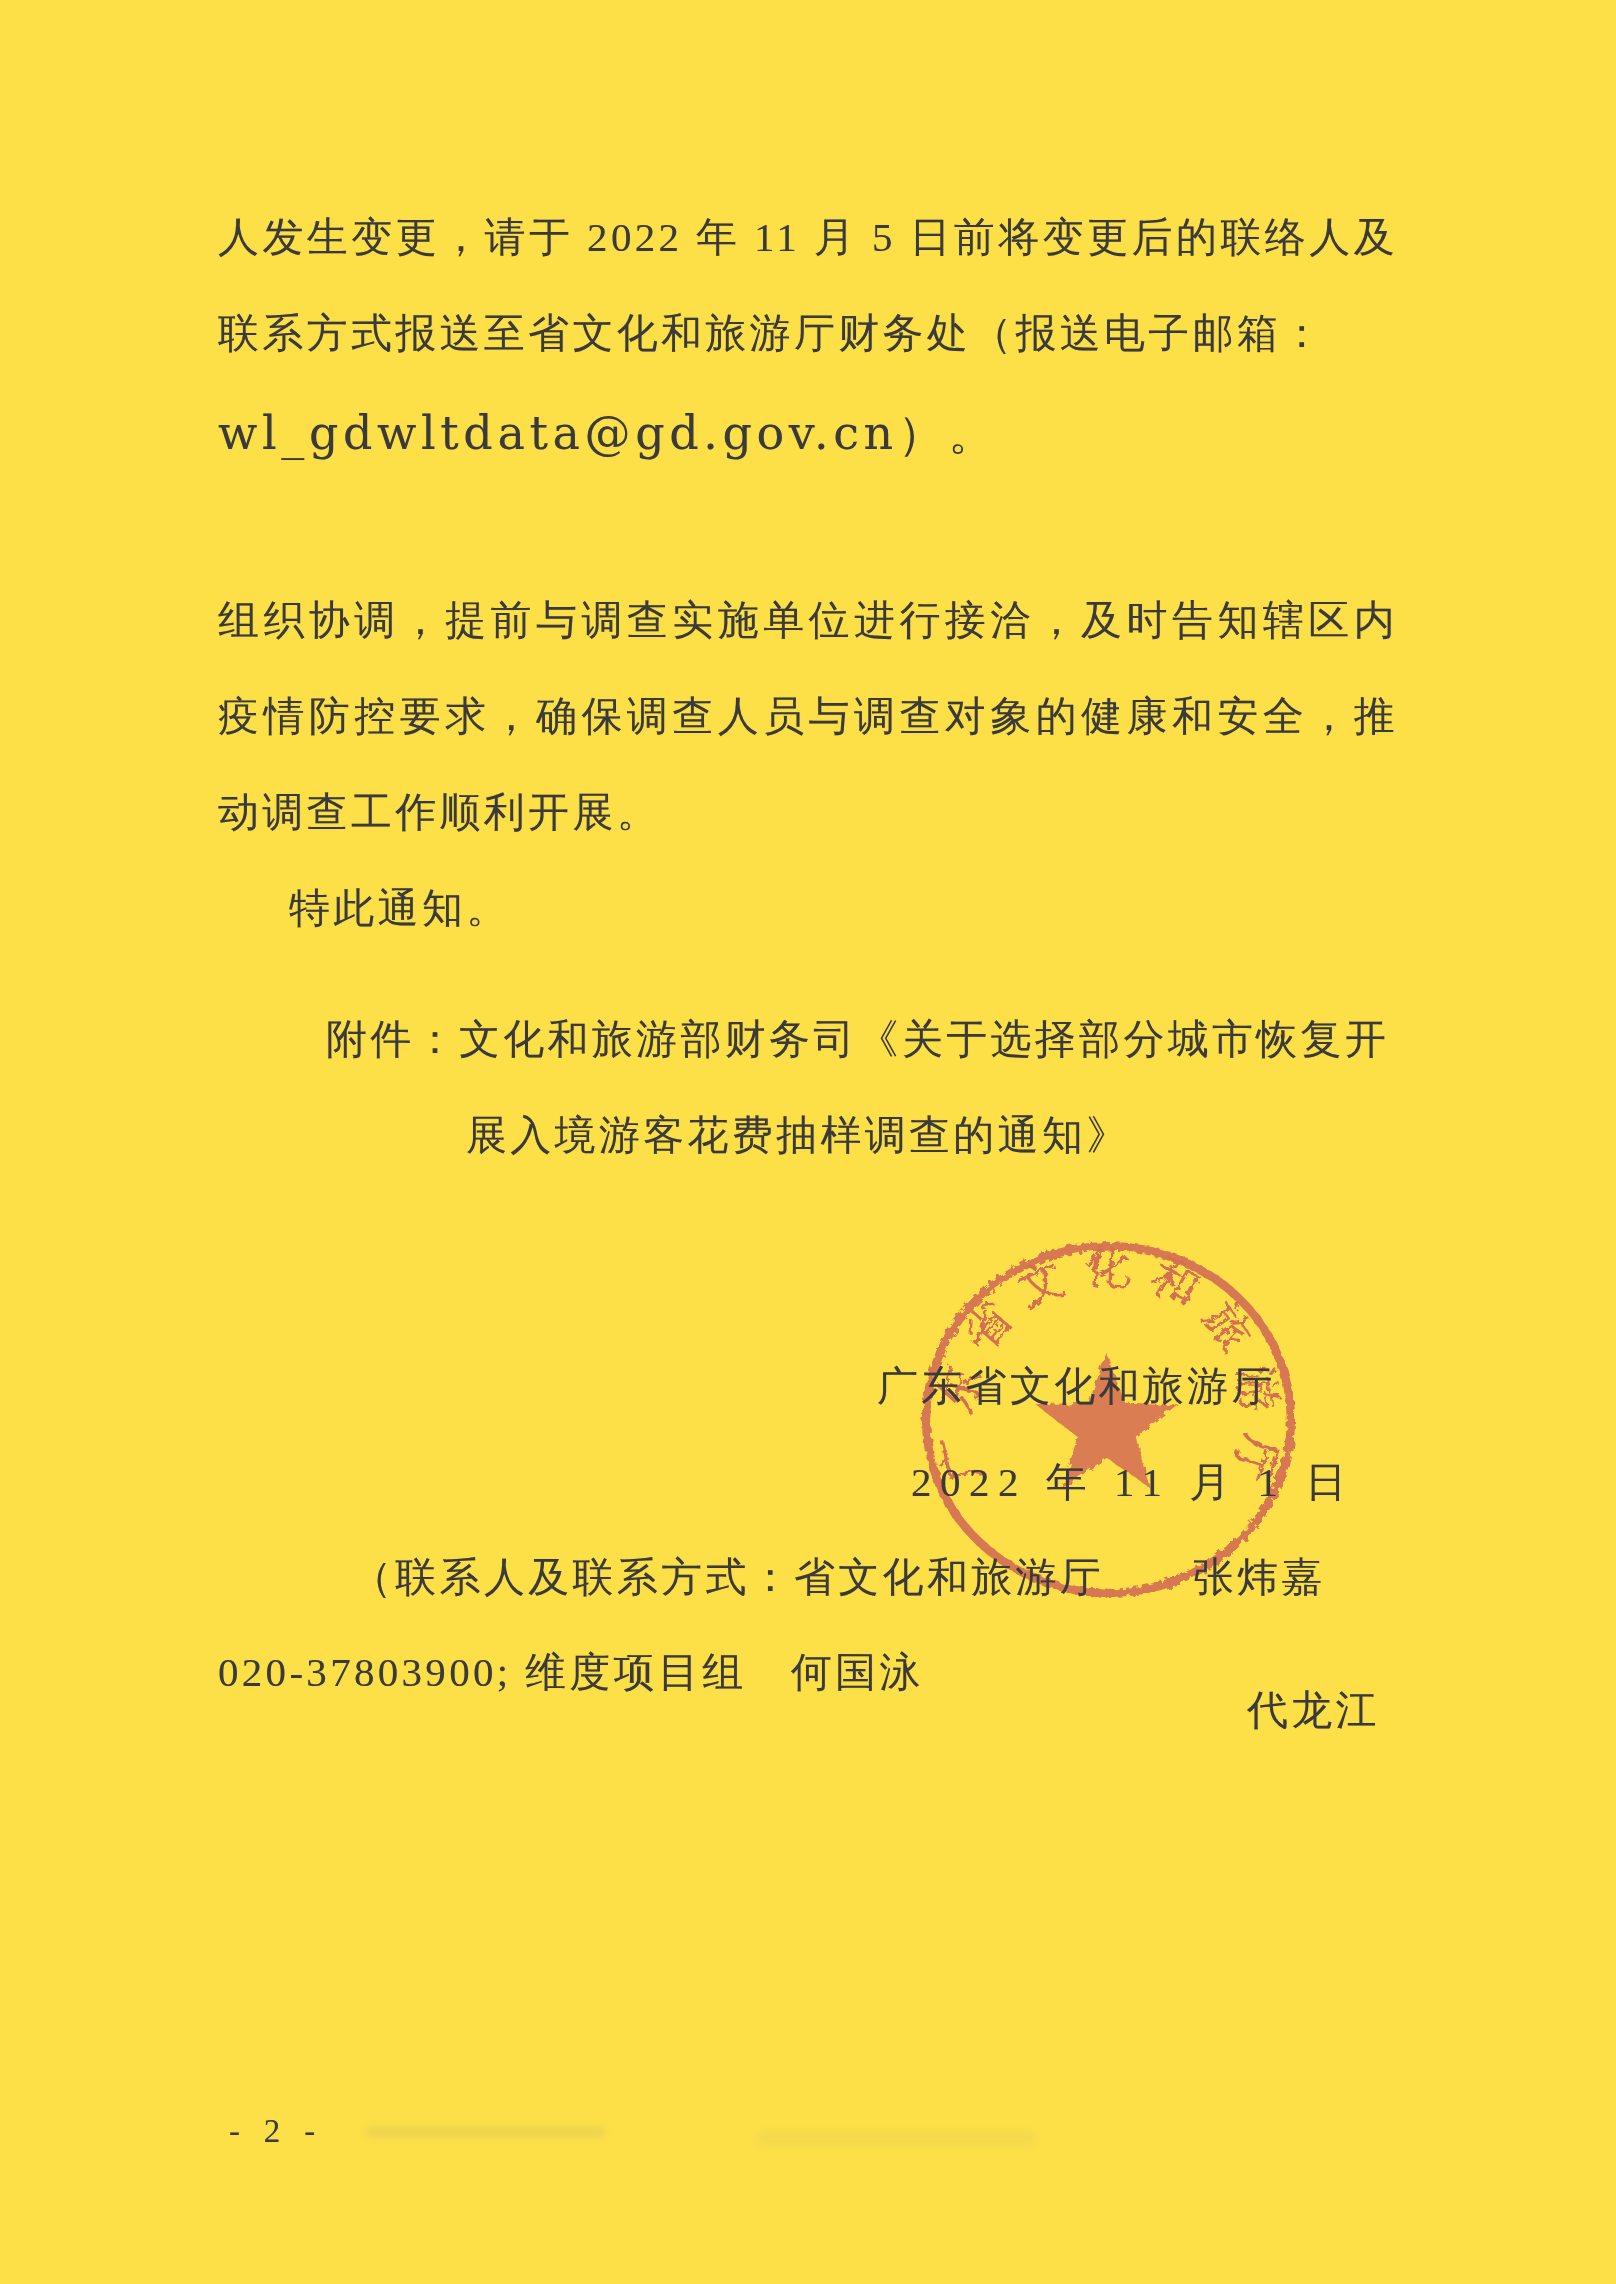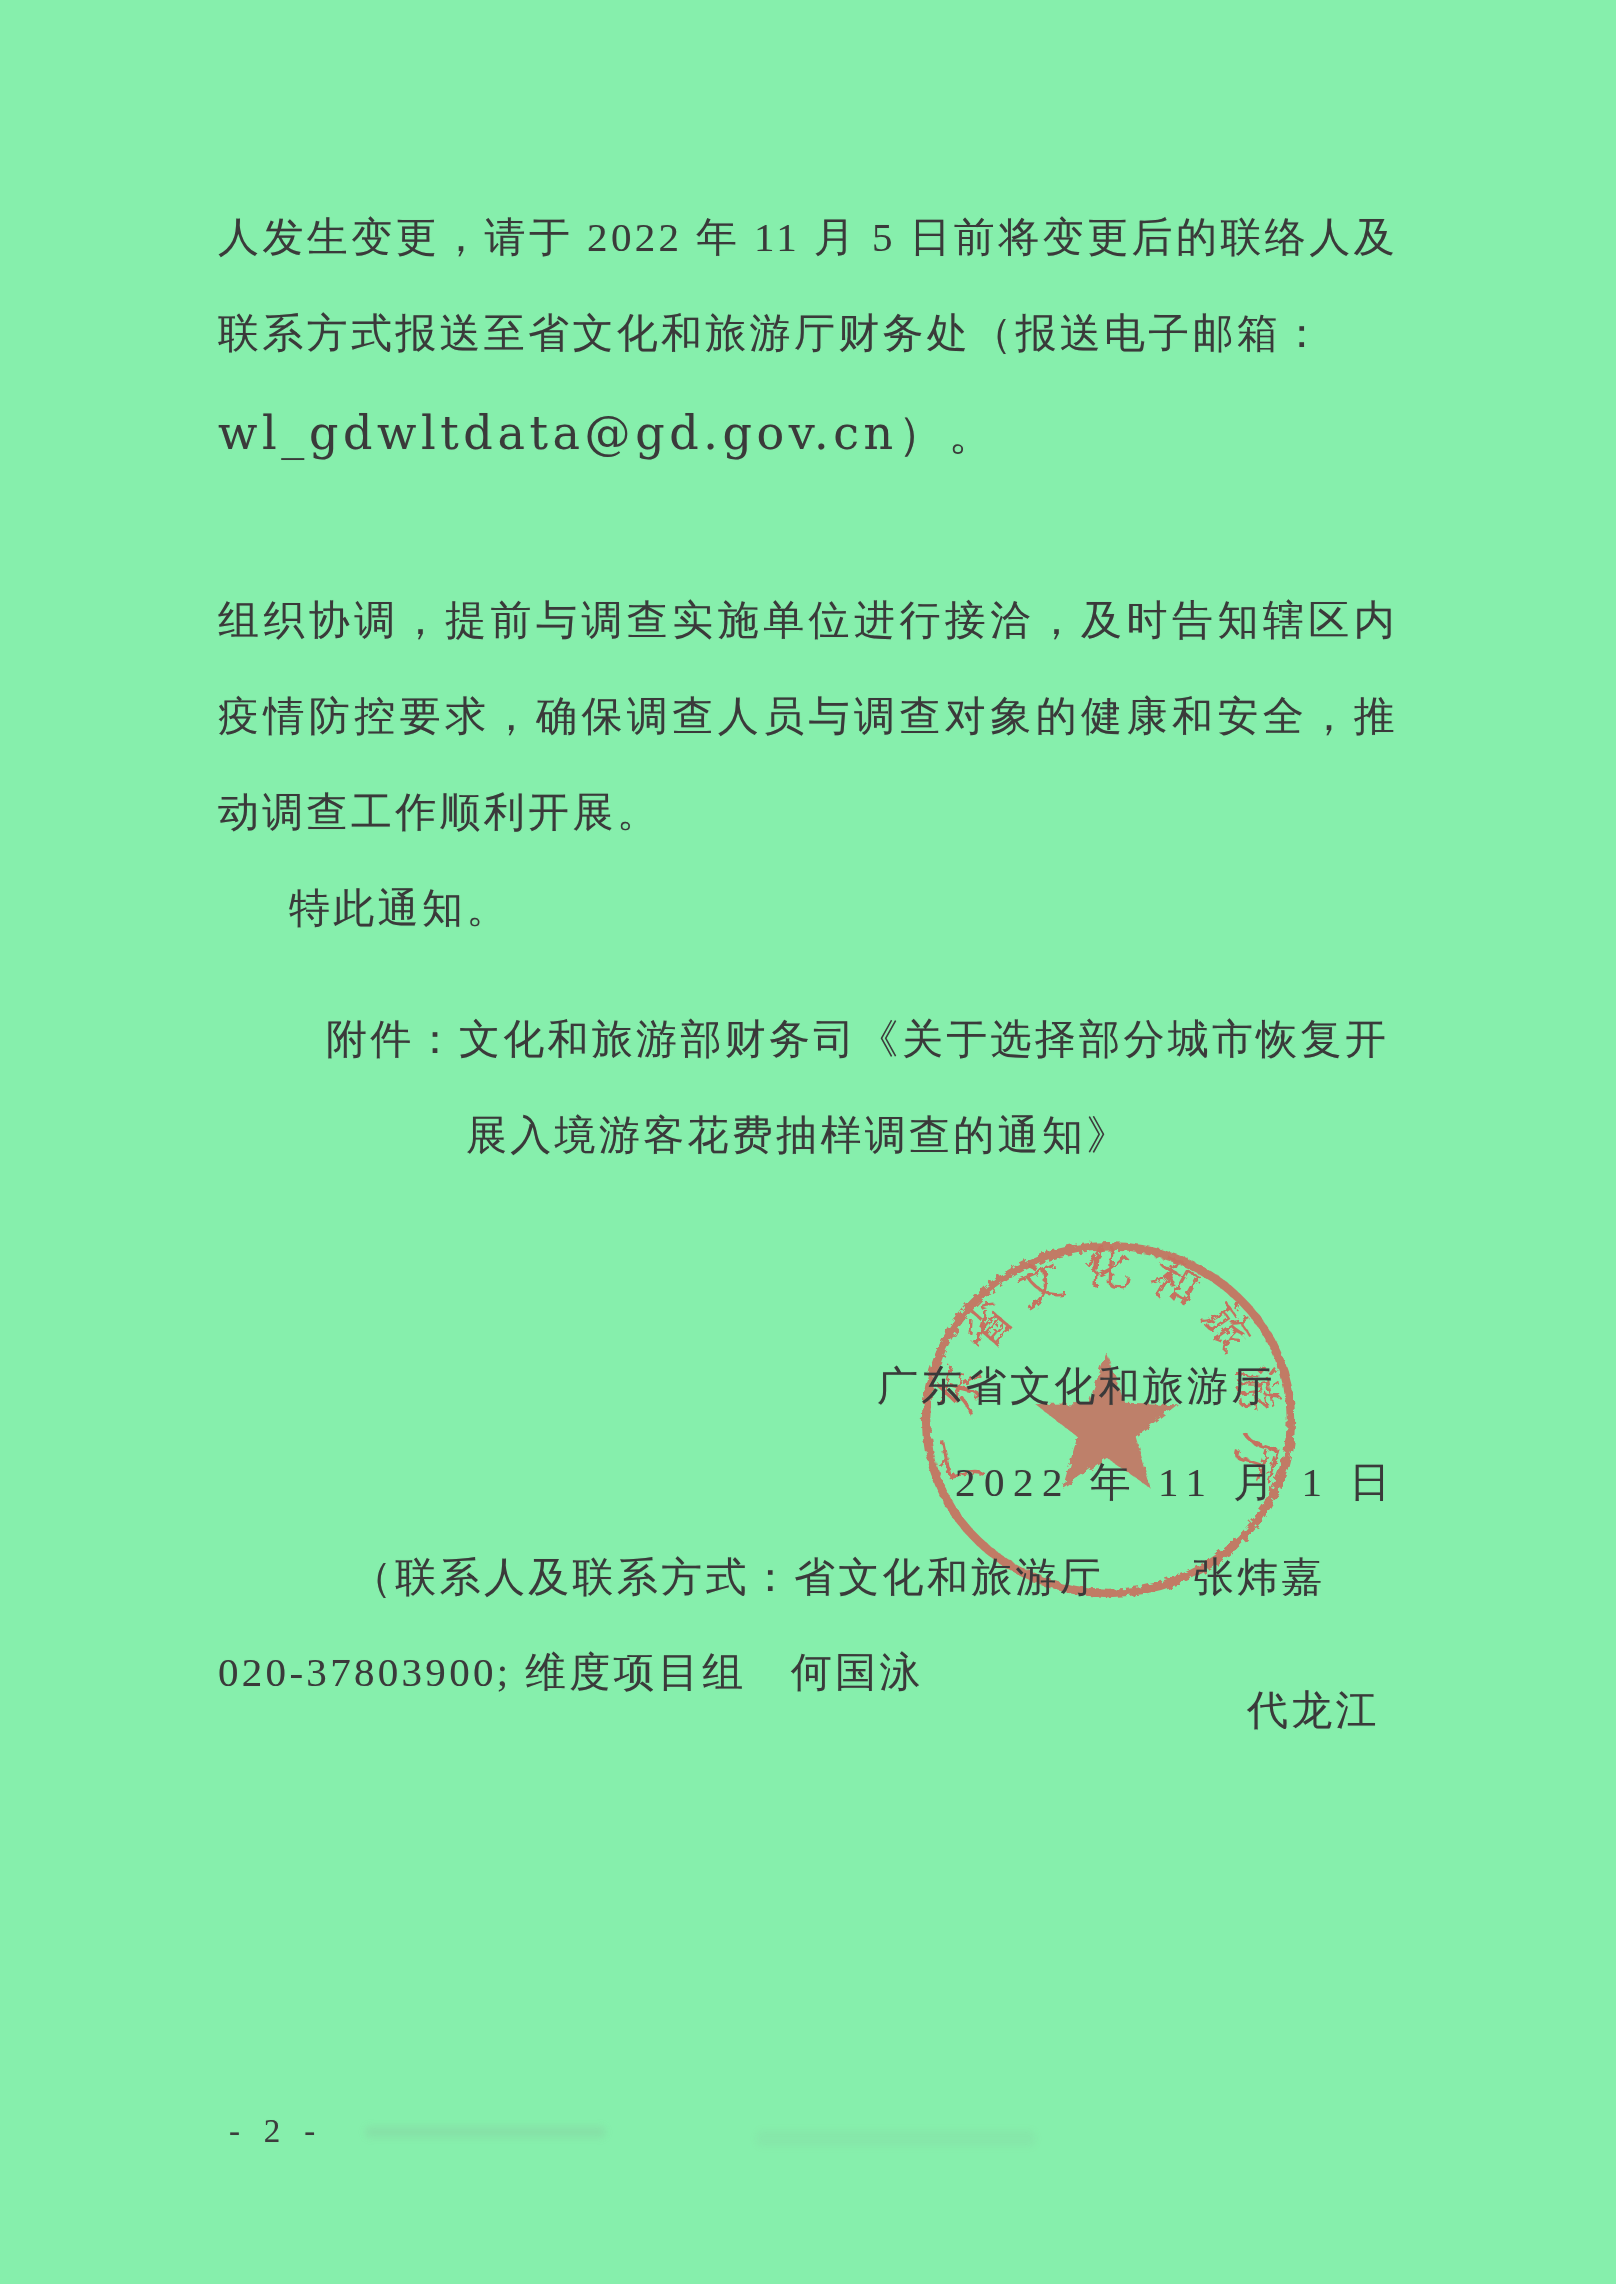--- a/index.html
+++ b/index.html
@@ -6,7 +6,7 @@
   .page{
     position:relative;
     width:1617px;height:2284px;
-    background:#86efac;
+    background:#fde047;
     overflow:hidden;
     font-family:"Liberation Serif","DejaVu Serif",serif;
   }

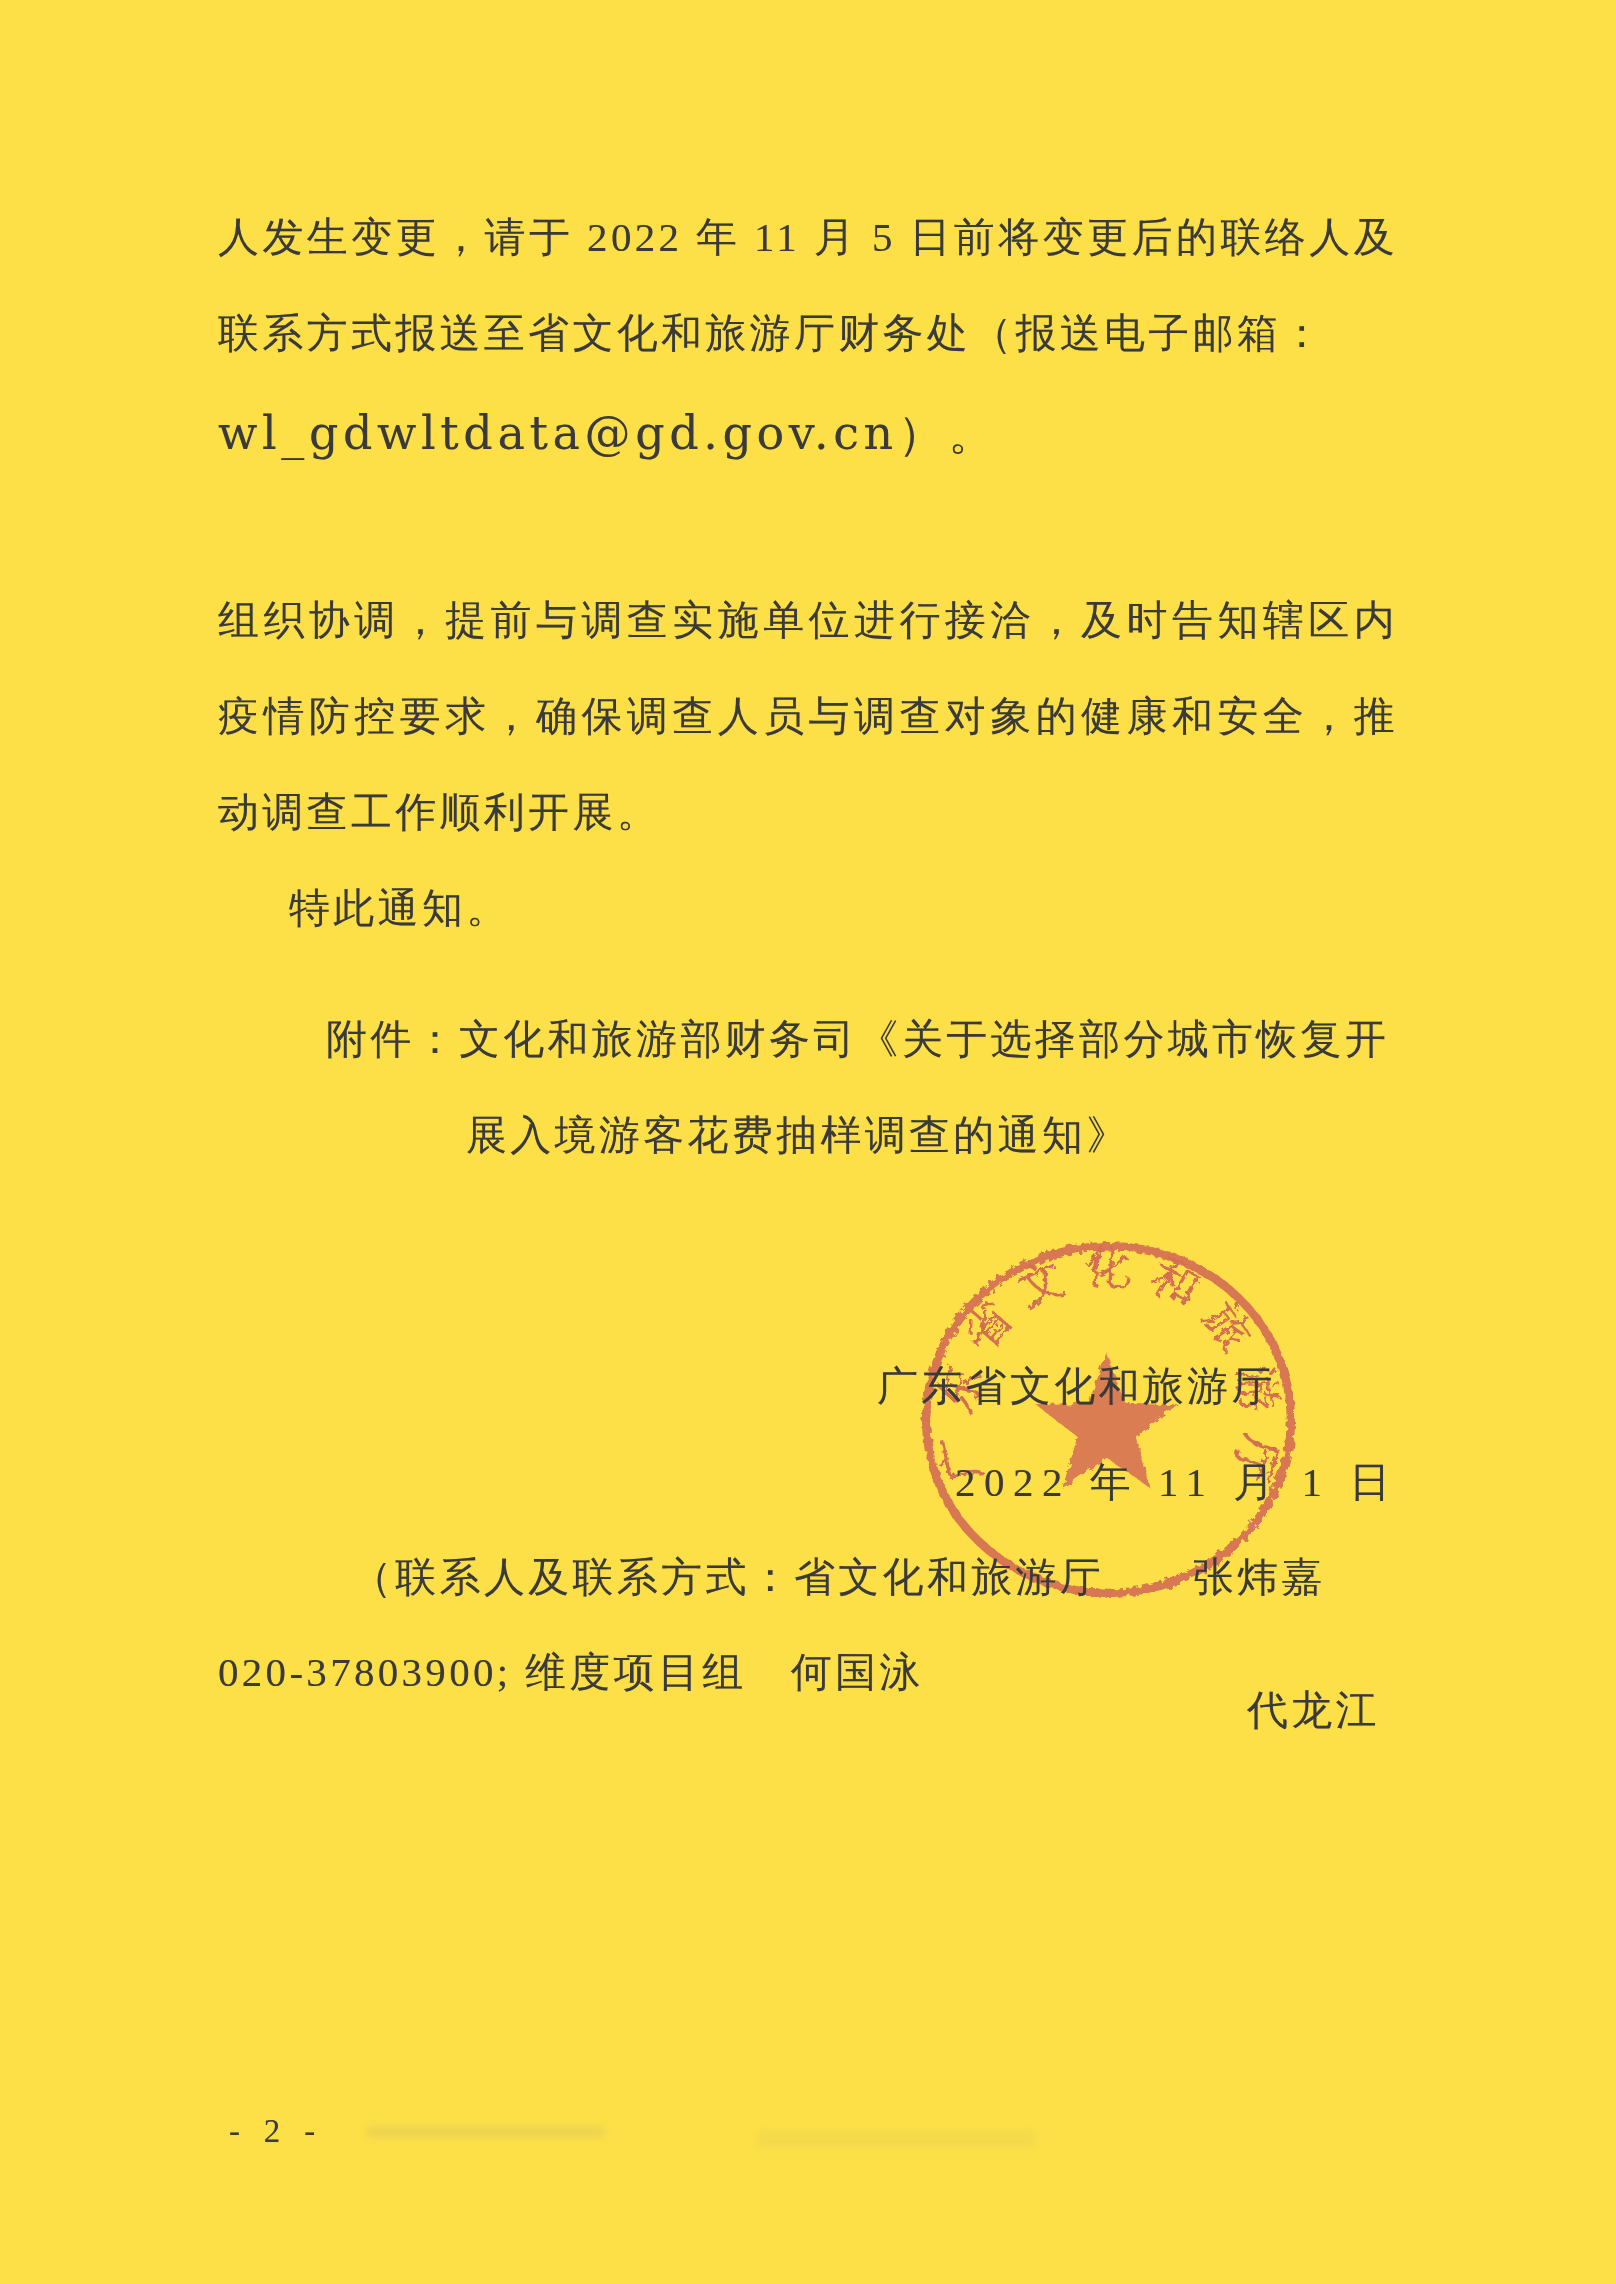--- a/index.html
+++ b/index.html
@@ -31,7 +31,6 @@
   }
   .date{
     letter-spacing:8.5px;
-    margin-left:44px;
   }
   .pagenum{
     font-size:33px;

